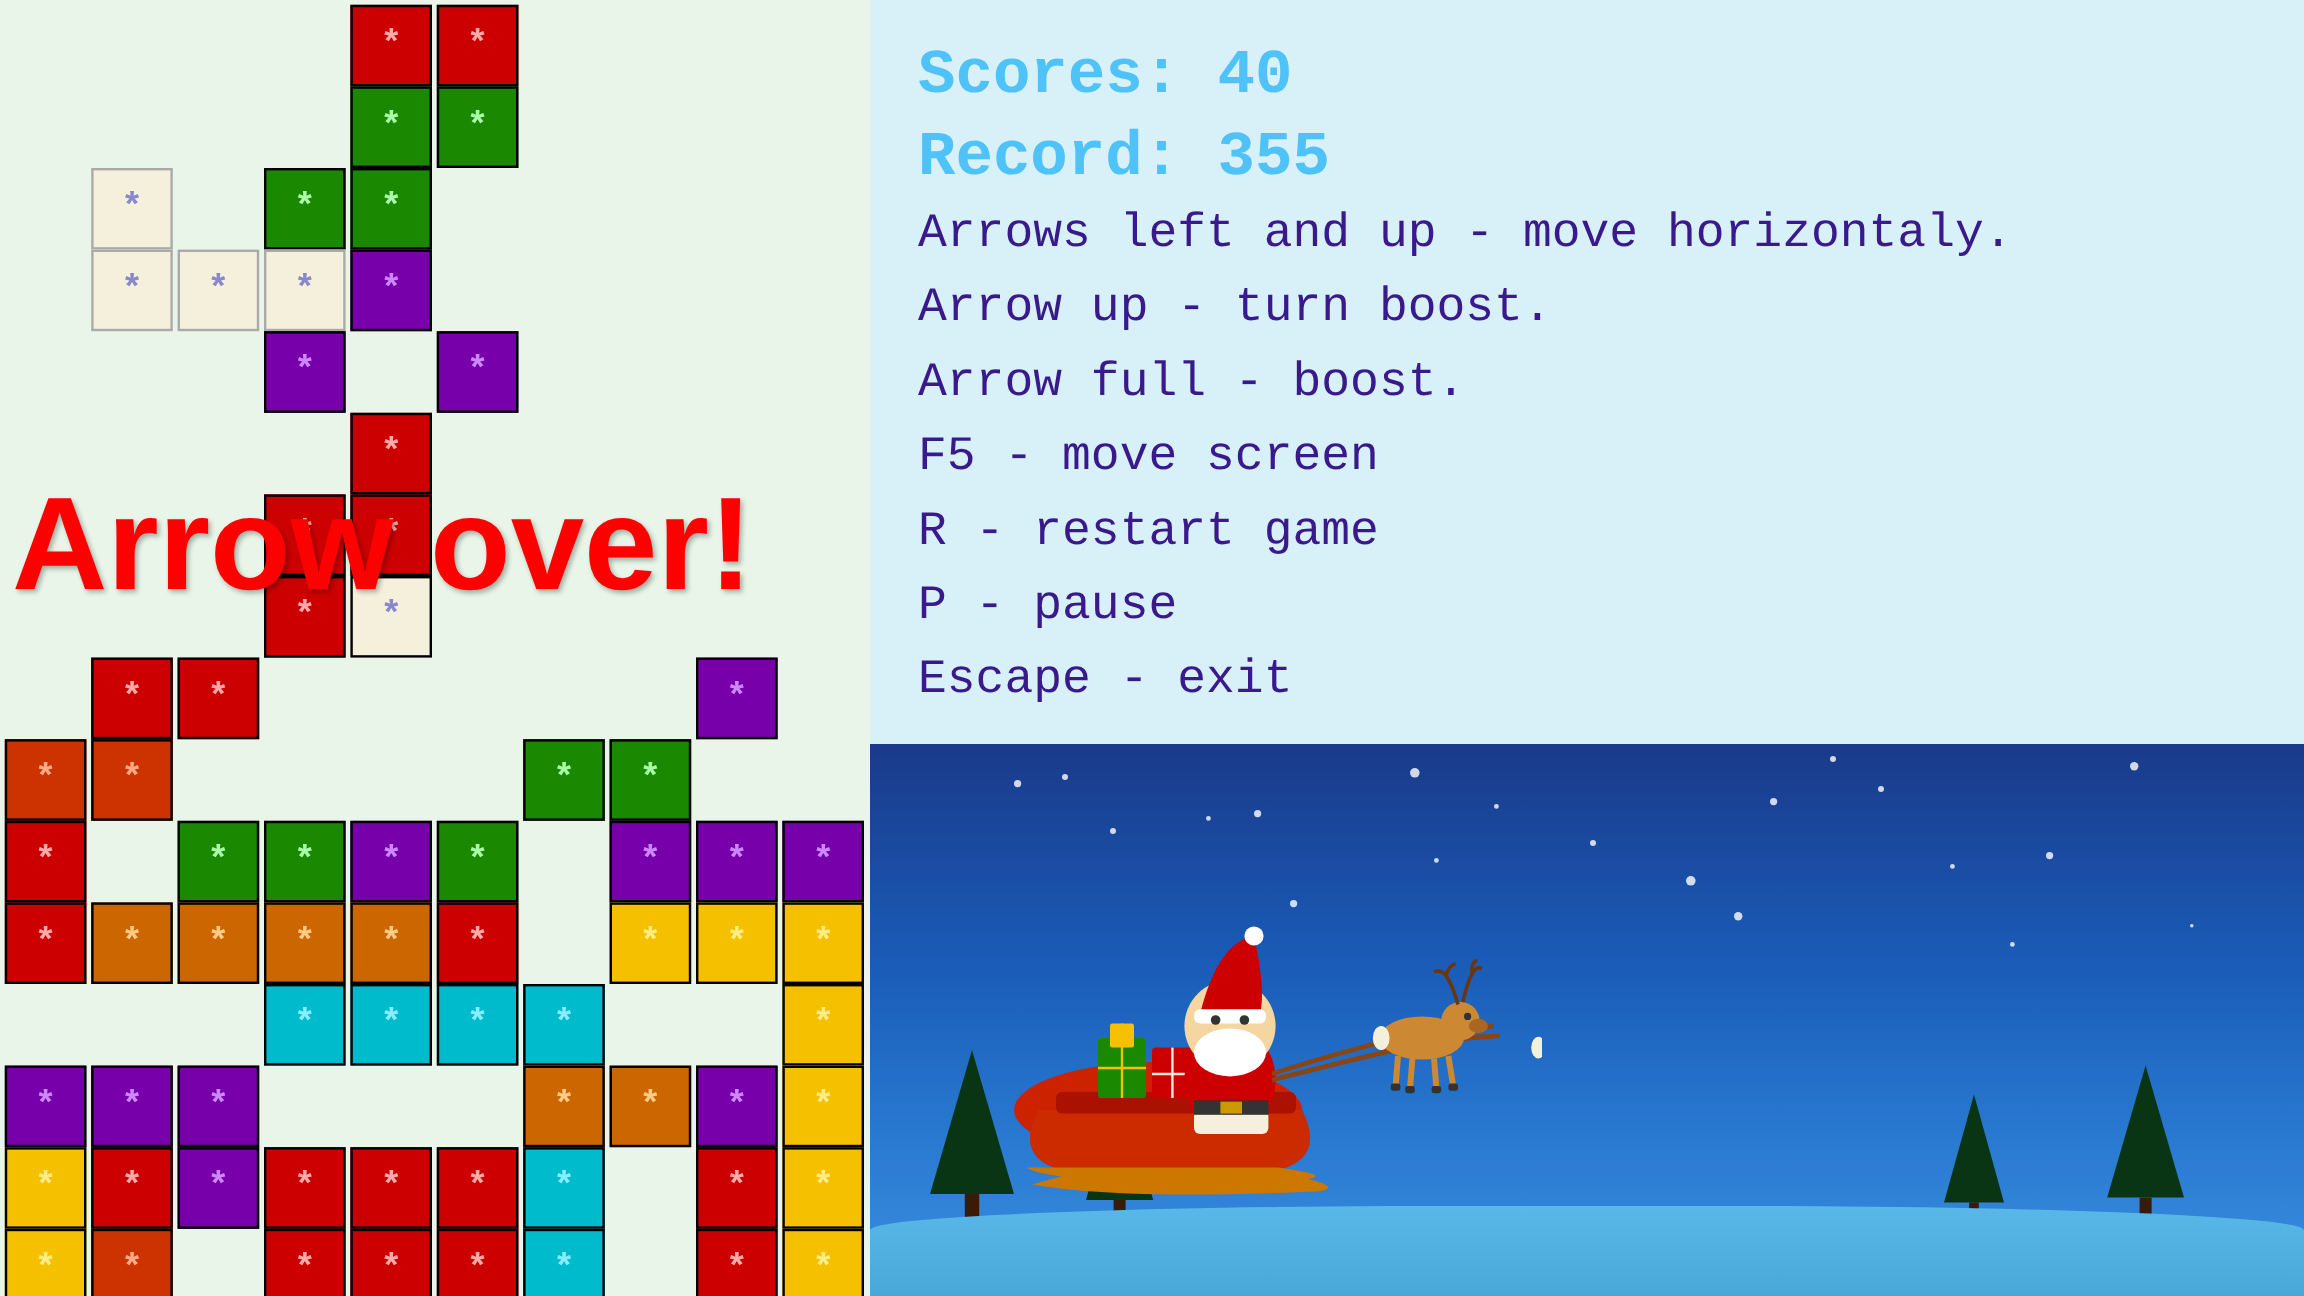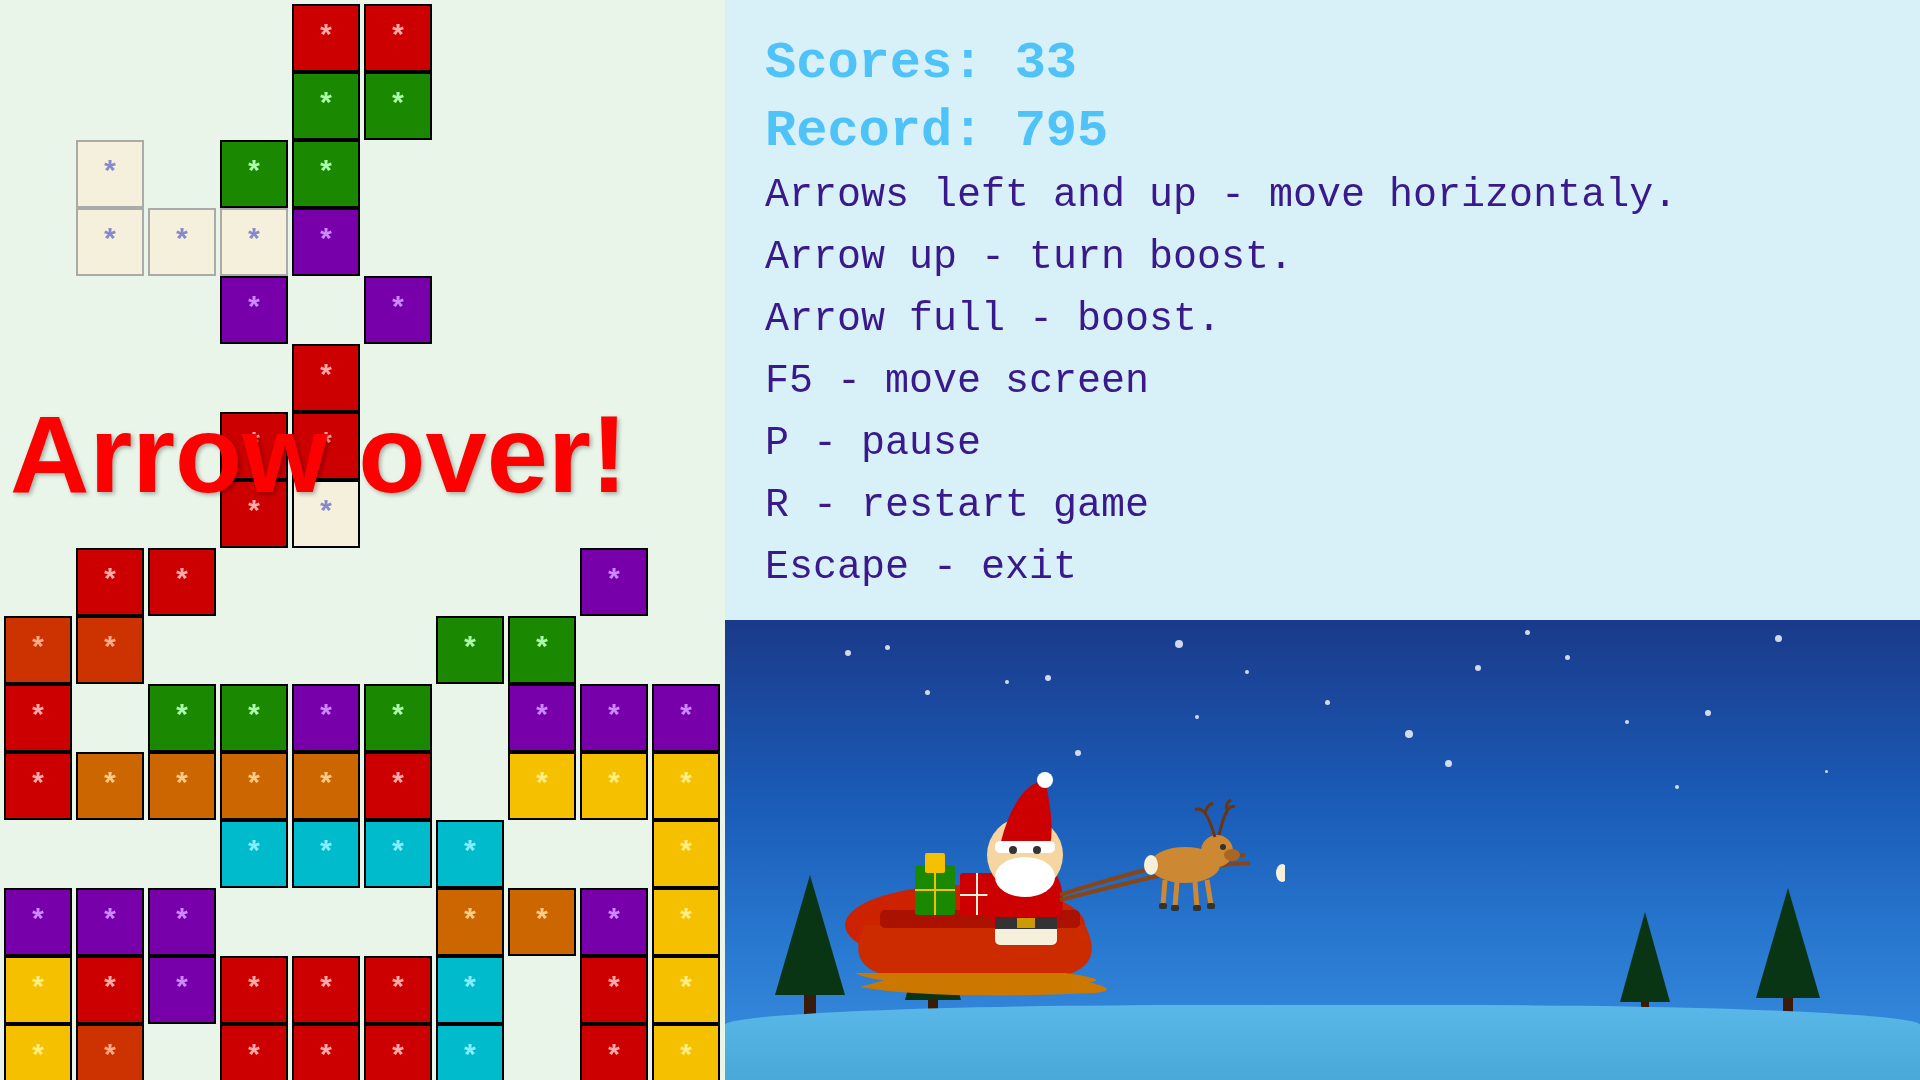--- a/index.html
+++ b/index.html
@@ -189,7 +189,7 @@
 
 <div id="right-panel">
   <div id="info-panel">
-    <div class="scores-line">Scores: 33</div>
+    <div class="scores-line">Scores: 40</div>
     <div class="scores-line">Record: 795</div>
     <div class="instruction-text" id="instruction-lines">
         <div>Arrows left and up - move horizontaly.</div>

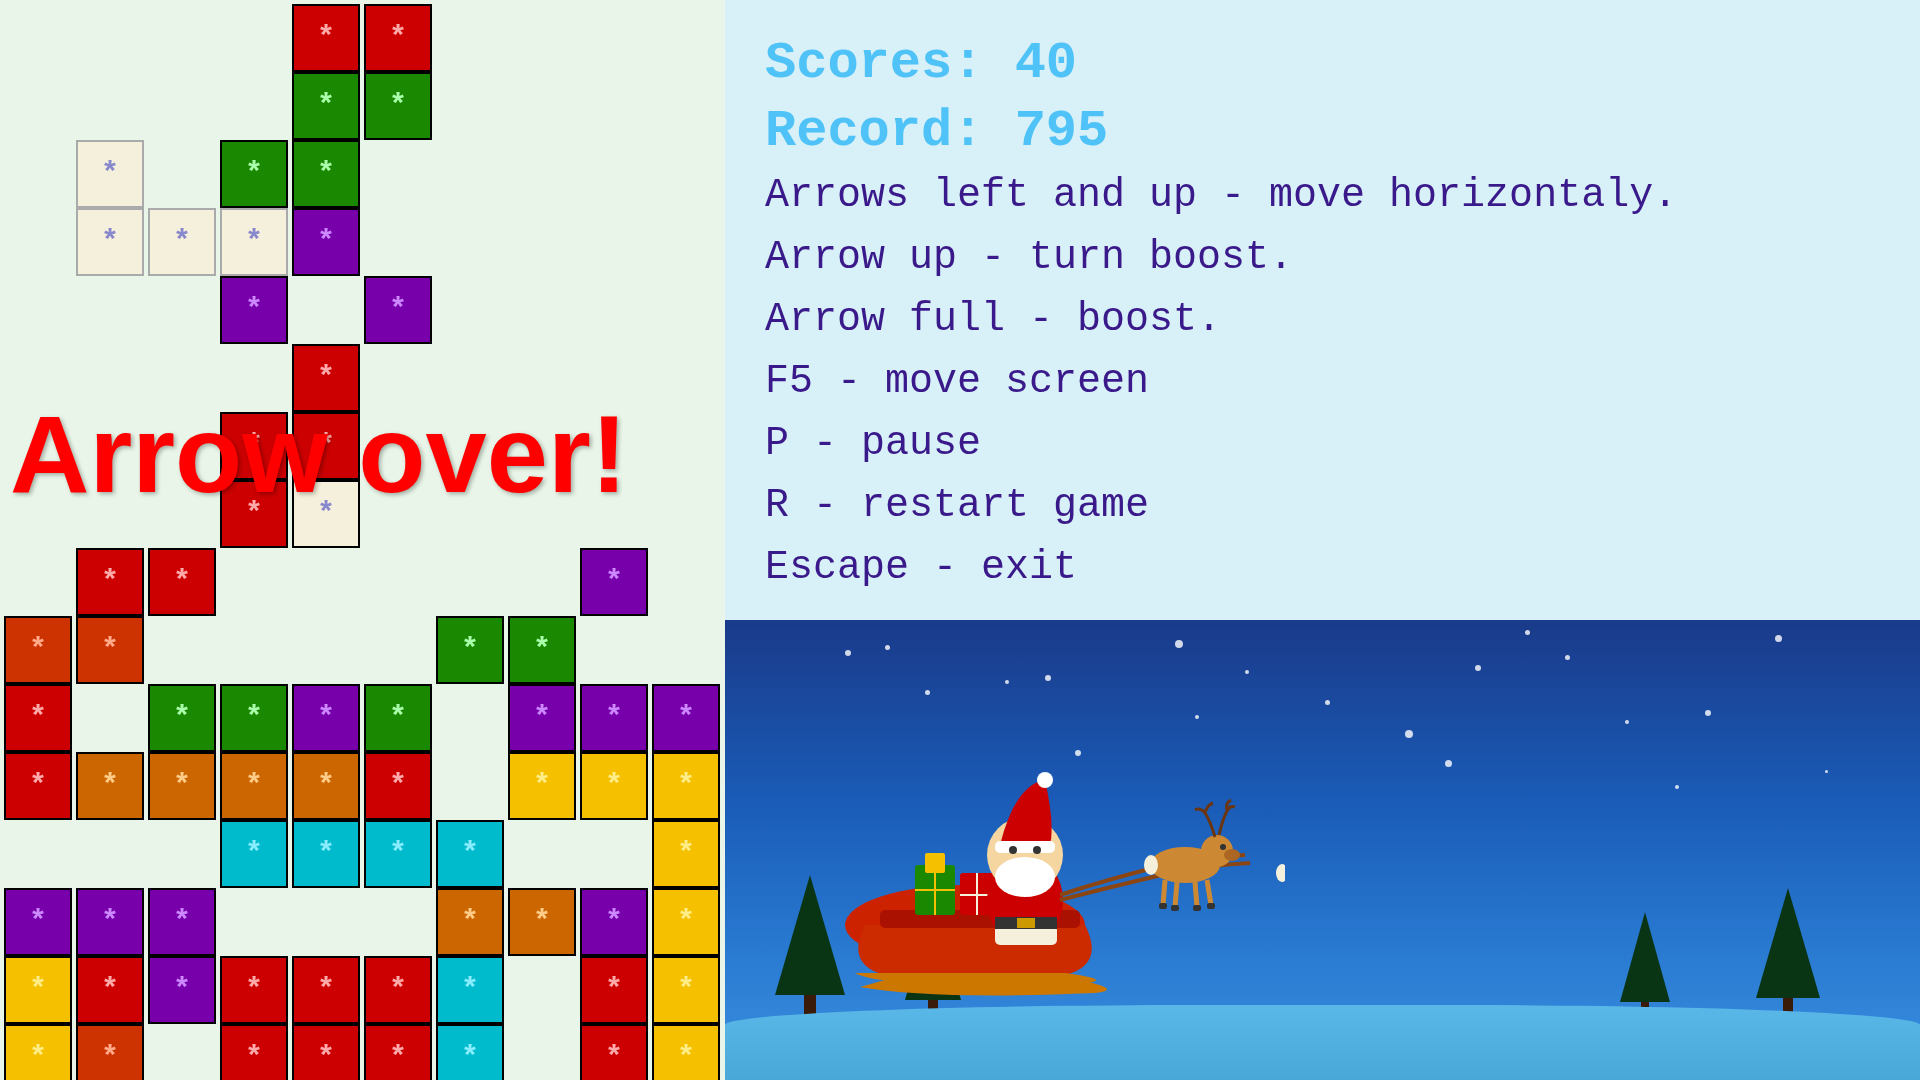--- a/index.html
+++ b/index.html
@@ -190,7 +190,7 @@
 <div id="right-panel">
   <div id="info-panel">
     <div class="scores-line">Scores: 40</div>
-    <div class="scores-line">Record: 795</div>
+    <div class="scores-line">Record: 355</div>
     <div class="instruction-text" id="instruction-lines">
         <div>Arrows left and up - move horizontaly.</div>
         <div>Arrow up - turn boost.</div>

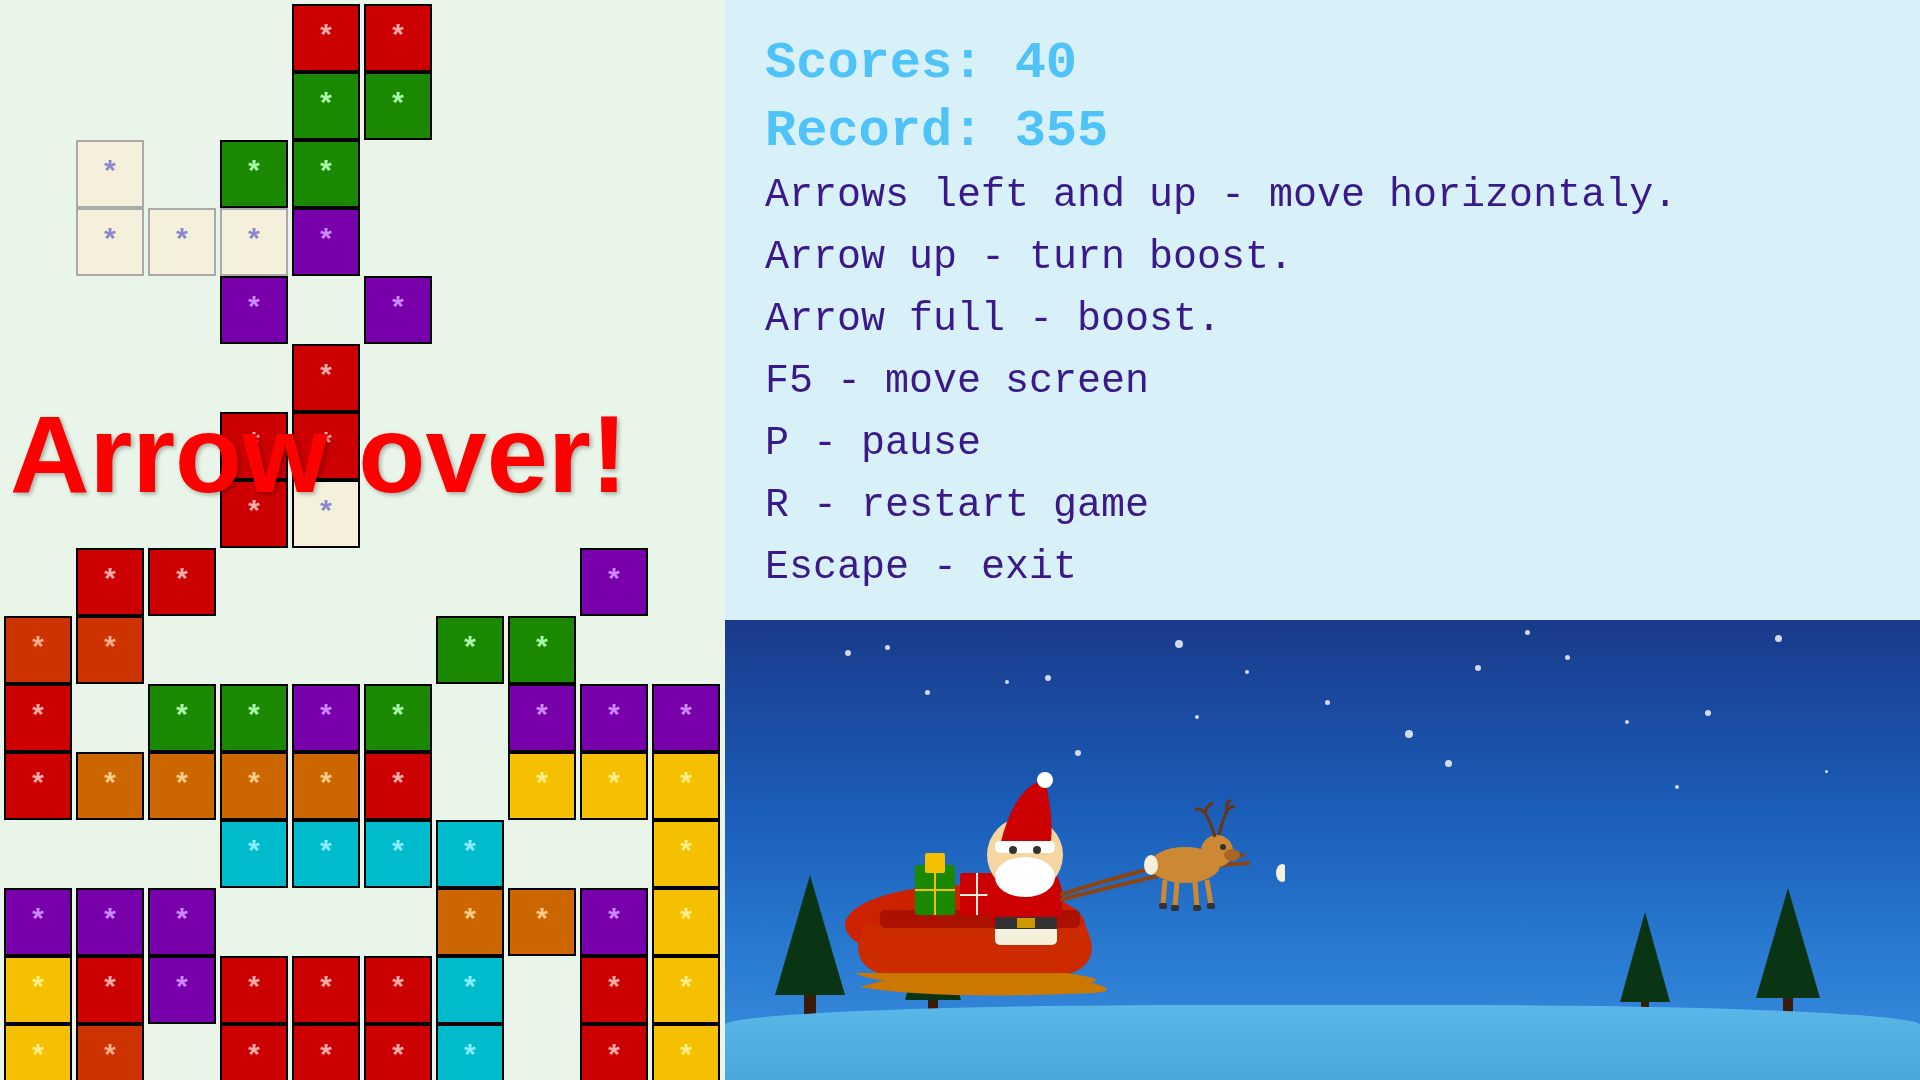--- a/index.html
+++ b/index.html
@@ -196,8 +196,8 @@
         <div>Arrow up - turn boost.</div>
         <div>Arrow full - boost.</div>
         <div>F5 - move screen</div>
+        <div>R - restart game</div>
         <div>P - pause</div>
-        <div>R - restart game</div>
         <div>Escape - exit</div>
       </div>
   </div>

